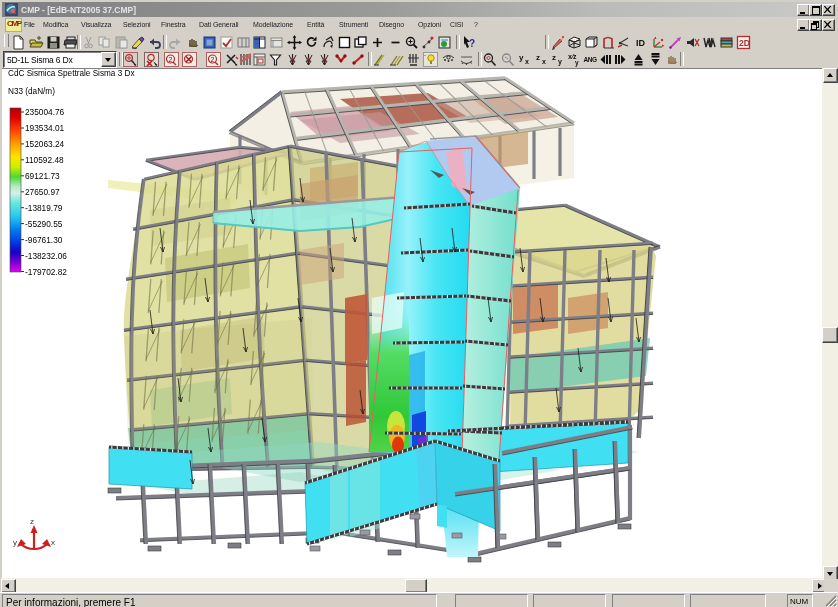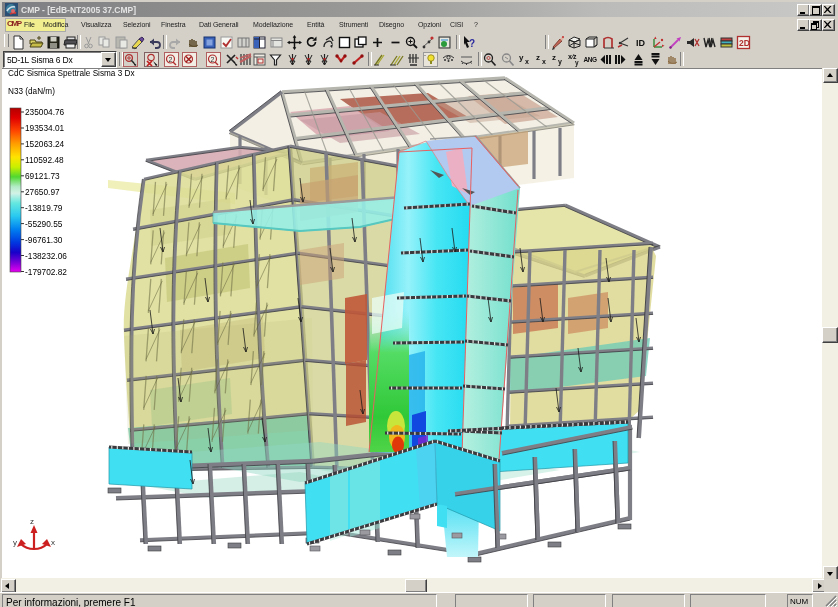--- a/index.html
+++ b/index.html
@@ -30,7 +30,7 @@
     </svg>
   </div>
 <div class="a" style="left:2px;top:17px;width:834px;height:15px;background:#d4d0c8;"></div>
-<div class="a" style="left:5px;top:18px;width:15px;height:12px;background:#f0ee8e;border:1px solid #aaa;padding-left:44px;">
+<div class="a" style="left:5px;top:18px;width:15px;height:12px;background:#f0ee8e;border:1px solid #aaa;">
     <div style="position:absolute;left:1px;top:0px;font-size:8px;font-weight:bold;color:#8a2020;letter-spacing:-1.4px;">CMP</div>
   </div>
 <div class="mi" style="left:24px;">File</div>

